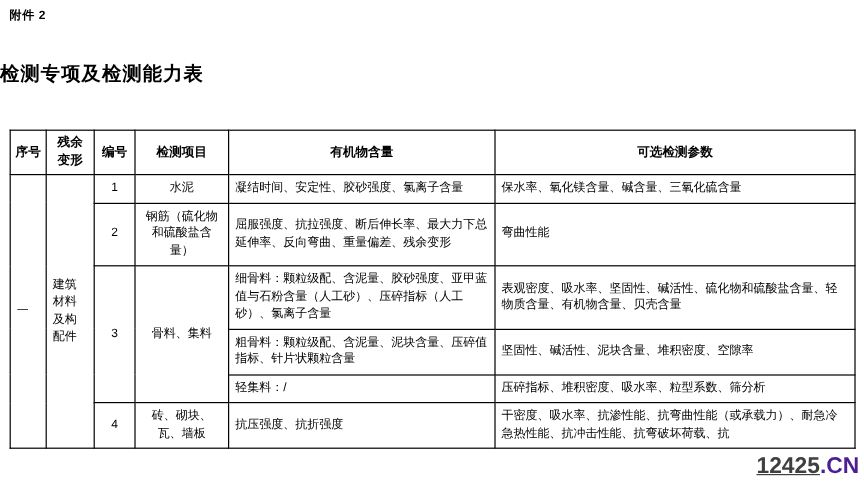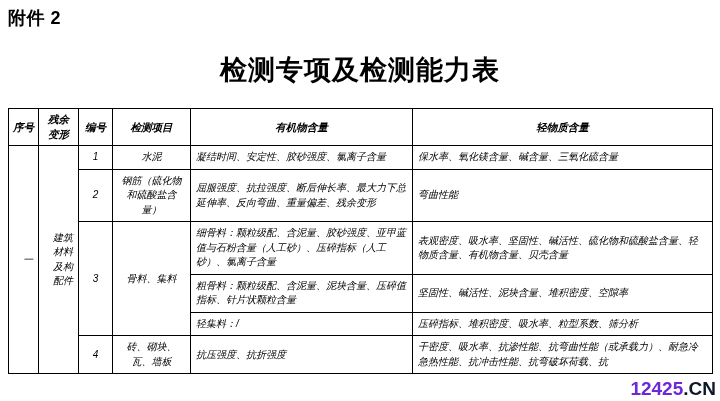--- a/index.html
+++ b/index.html
@@ -19,7 +19,7 @@
     position: absolute;
     top: 6px;
     left: 8px;
-    font-size: 18px;
+    font-size: 10px;
     font-weight: bold;
     letter-spacing: 0.5px;
   }

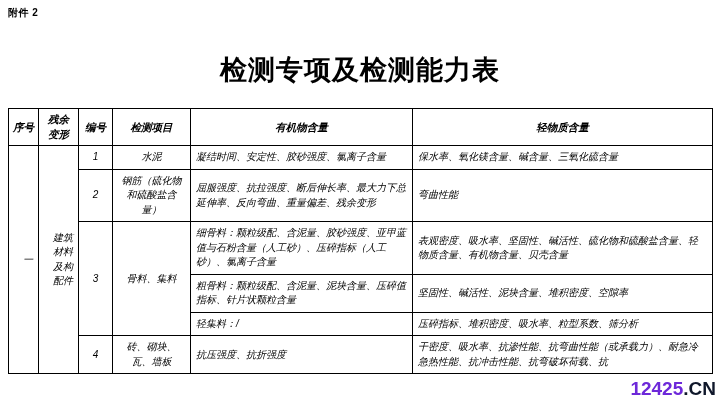--- a/index.html
+++ b/index.html
@@ -28,8 +28,8 @@
     top: 52px;
     left: 0;
     width: 720px;
-    text-align: center;
-    font-size: 27px;
+    text-align: left;
+    font-size: 16px;
     font-weight: bold;
     letter-spacing: 1px;
   }

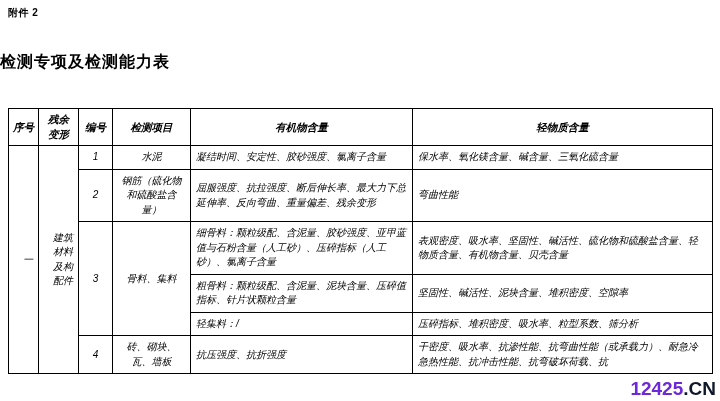--- a/index.html
+++ b/index.html
@@ -43,7 +43,6 @@
     border-collapse: collapse;
     width: 704px;
     table-layout: fixed;
-    font-style: italic;
   }
   table.main td, table.main th {
     border: 1px solid #000000;

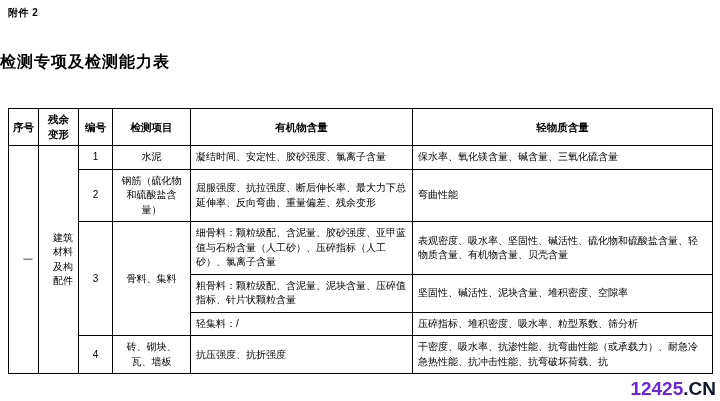--- a/index.html
+++ b/index.html
@@ -111,7 +111,7 @@
         <td>编号</td>
         <td>检测项目</td>
         <td>有机物含量</td>
-        <td>轻物质含量</td>
+        <td>可选检测参数</td>
       </tr>
     </thead>
     <tbody>

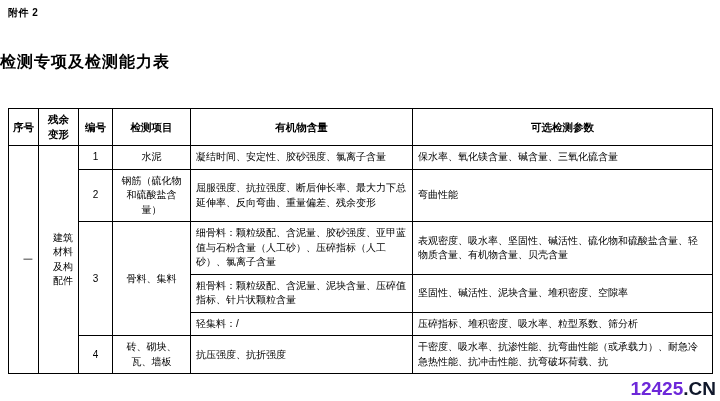--- a/index.html
+++ b/index.html
@@ -68,7 +68,7 @@
   .c-opt { width: 300px; }
   td.ctr { text-align: center; }
   .vert-label {
-    text-align: right;
+    text-align: left;
     font-size: 10.5px;
     line-height: 1.5;
   }

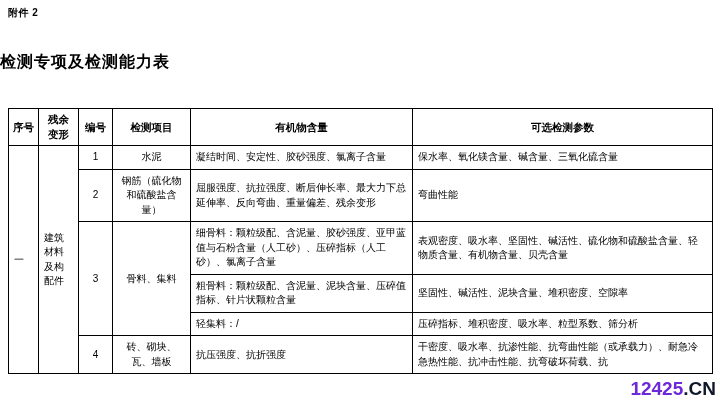--- a/index.html
+++ b/index.html
@@ -84,7 +84,7 @@
     background: #ffffff;
     padding: 1px 2px;
   }
-  .watermark .num { color: #6d28d9; }
+  .watermark .num { color: #404040; text-decoration: underline; }
   .watermark .dom { color: #0f172a; }
 </style>
 </head>

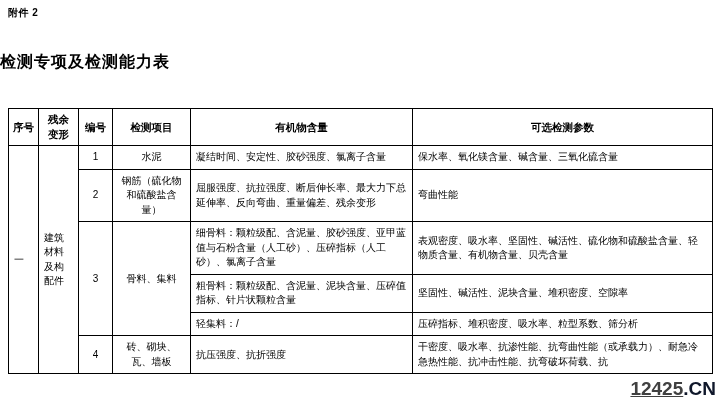--- a/index.html
+++ b/index.html
@@ -85,7 +85,7 @@
     padding: 1px 2px;
   }
   .watermark .num { color: #404040; text-decoration: underline; }
-  .watermark .dom { color: #0f172a; }
+  .watermark .dom { color: #4c1d95; }
 </style>
 </head>
 <body>

